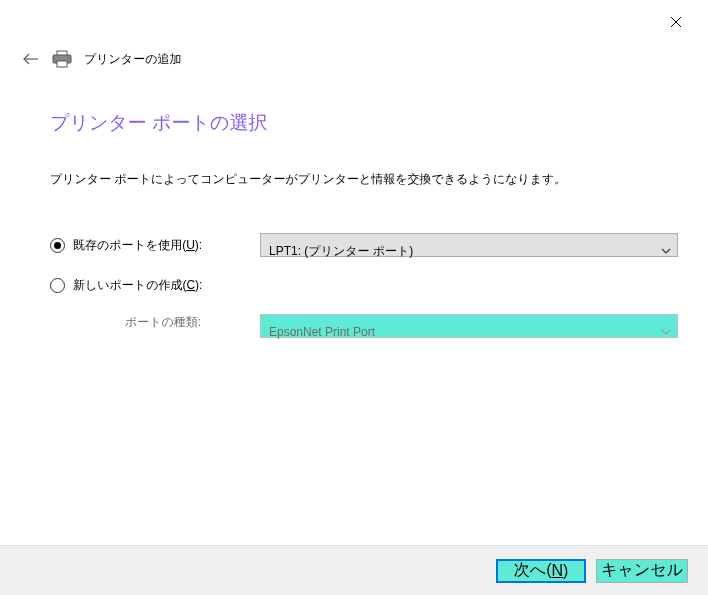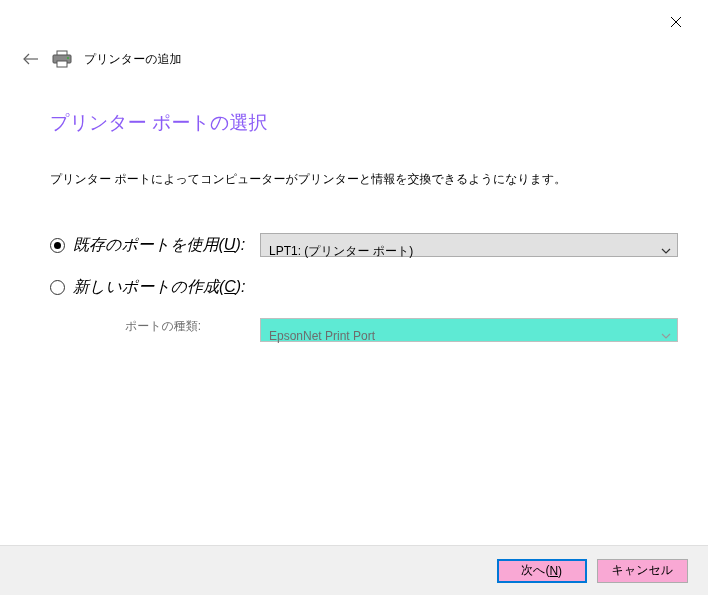--- a/index.html
+++ b/index.html
@@ -99,8 +99,7 @@
     border-radius: 50%;
   }
   .radio-label {
-    font-size: 16px;
-    font-style: italic;
+    font-size: 12px;
   }
   .radio-label u { text-decoration: underline; }
 

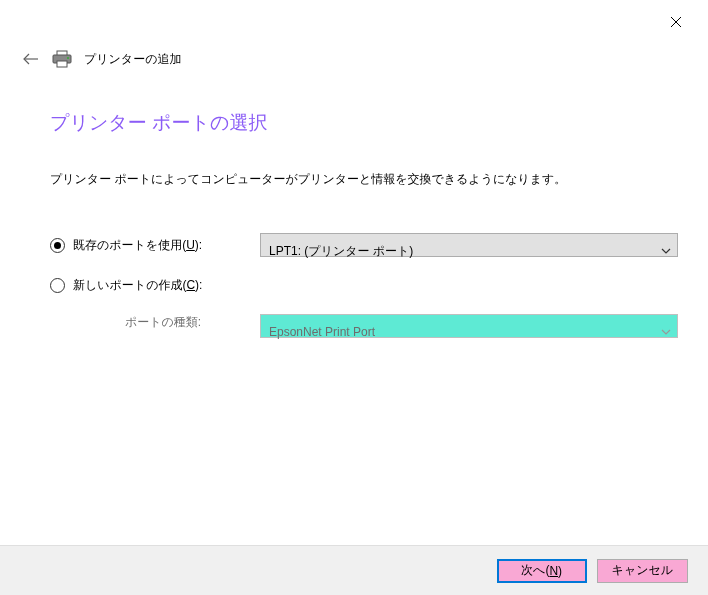--- a/index.html
+++ b/index.html
@@ -154,12 +154,12 @@
     min-width: 90px;
     height: 24px;
     border: 1px solid #adadad;
-    background: #f9a8d4;
-    font-size: 12px;
+    background: #5eead4;
+    font-size: 16px;
     display: inline-flex;
     align-items: center;
     justify-content: center;
-    padding: 0 14px;
+    padding: 0 4px;
     cursor: pointer;
   }
   .btn.primary {

